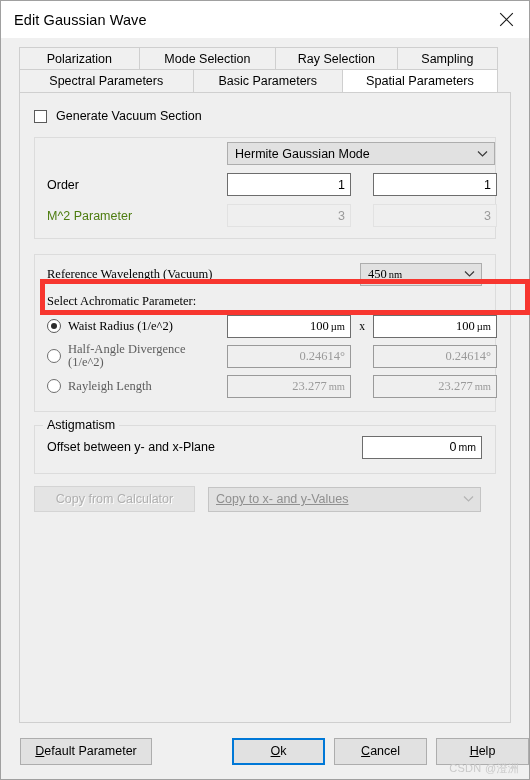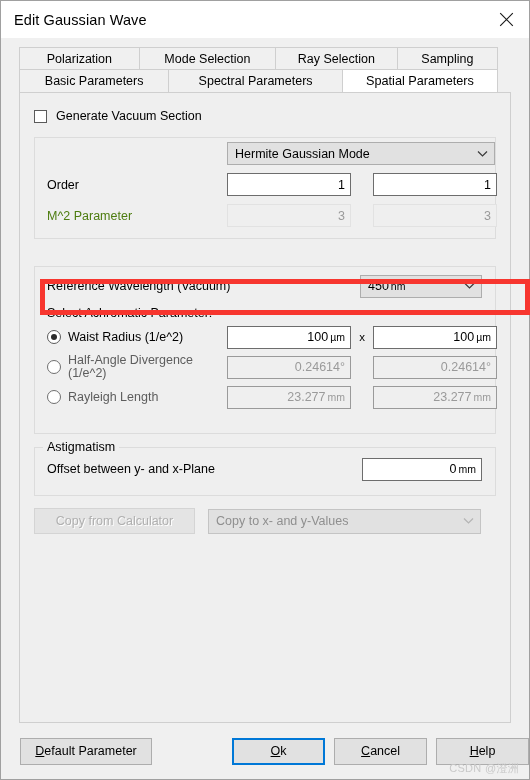--- a/index.html
+++ b/index.html
@@ -299,11 +299,11 @@
       </div>
     </div>
     <div class="tab-row">
+      <div class="tab row2" style="width:180px">
+        <span>Spectral Parameters</span>
+      </div>
       <div class="tab row2" style="width:155px">
         <span>Basic Parameters</span>
-      </div>
-      <div class="tab row2" style="width:180px">
-        <span>Spectral Parameters</span>
       </div>
       <div class="tab row2 selected" style="width:161px">
         <span>Spatial Parameters</span>

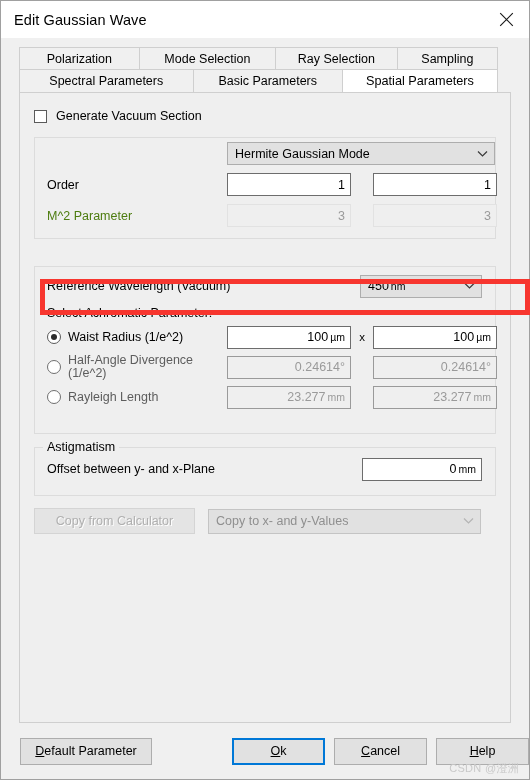--- a/index.html
+++ b/index.html
@@ -152,7 +152,7 @@
   .combo.dim .chev svg path { stroke:#b4b4b4; }
 
   
-  #ref-panel { margin-top:27px; padding-bottom:21px; }
+  #ref-panel { margin-top:15px; padding-bottom:10px;font-family:Liberation Serif, serif; }
   #ref-row {
     display:flex; align-items:center;
     height:30px;

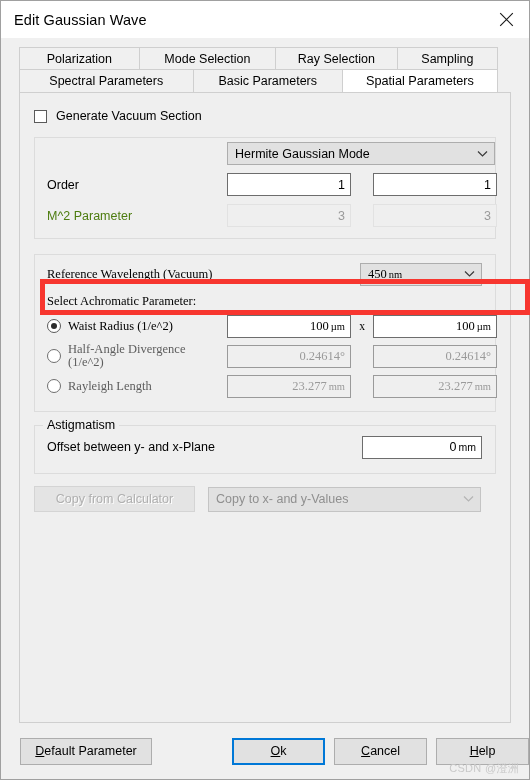--- a/index.html
+++ b/index.html
@@ -148,7 +148,7 @@
     background:#e1e1e1;
   }
   .chev { width:16px; flex:none; display:flex; align-items:center; justify-content:center; }
-  .combo.dim { color:#8f8f8f; background:#e1e1e1; border-color:#c4c4c4; }
+  .combo.dim { color:#8f8f8f; background:#e1e1e1; border-color:#c4c4c4;text-decoration:underline; }
   .combo.dim .chev svg path { stroke:#b4b4b4; }
 
   

